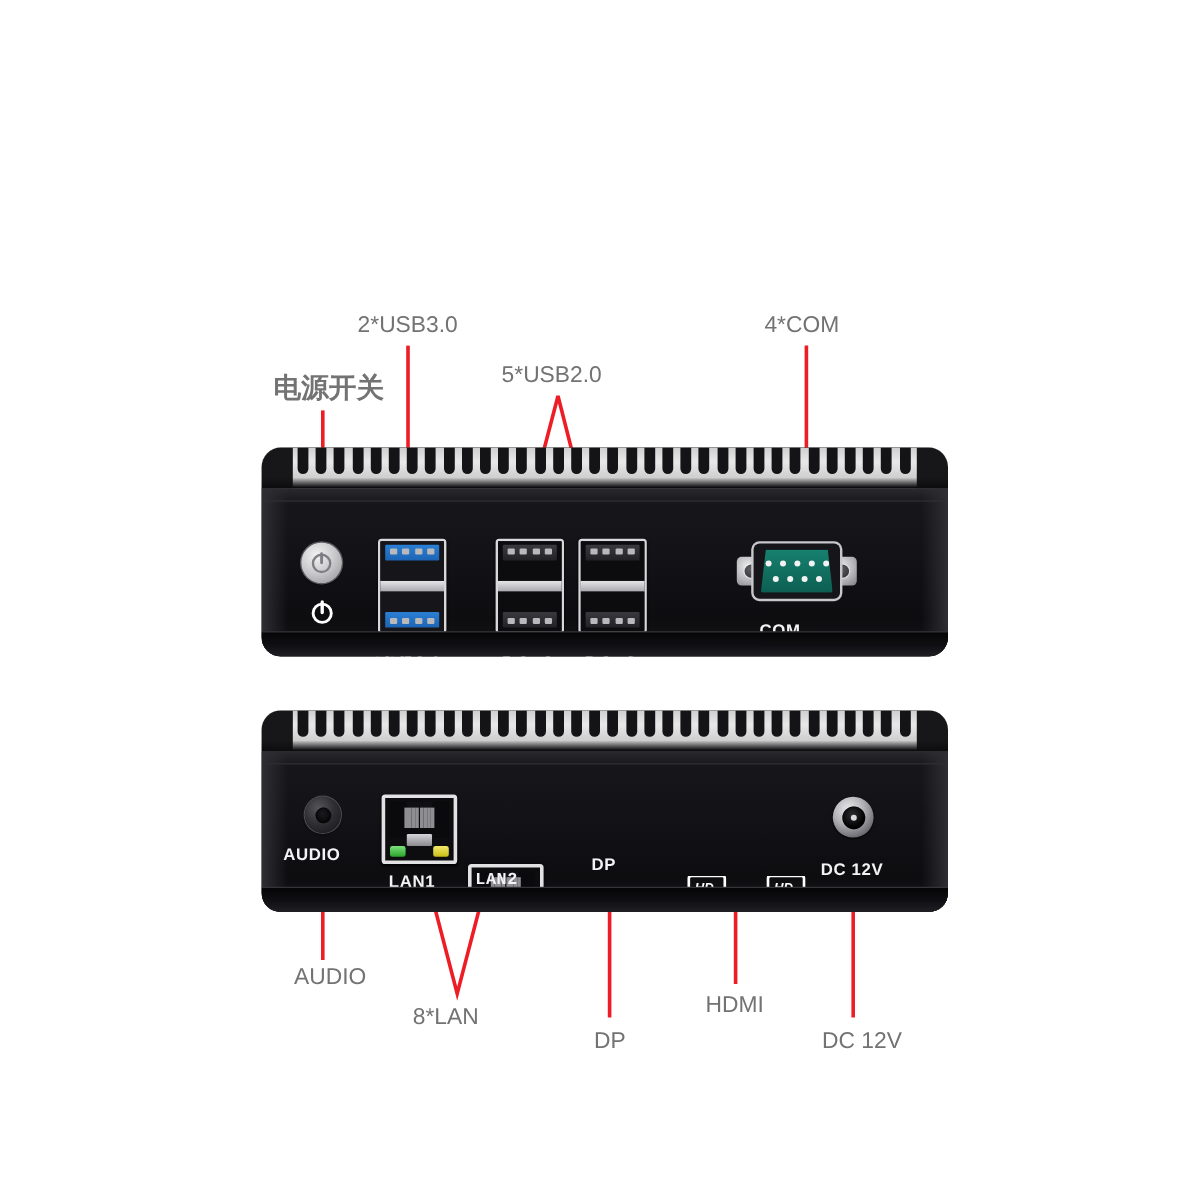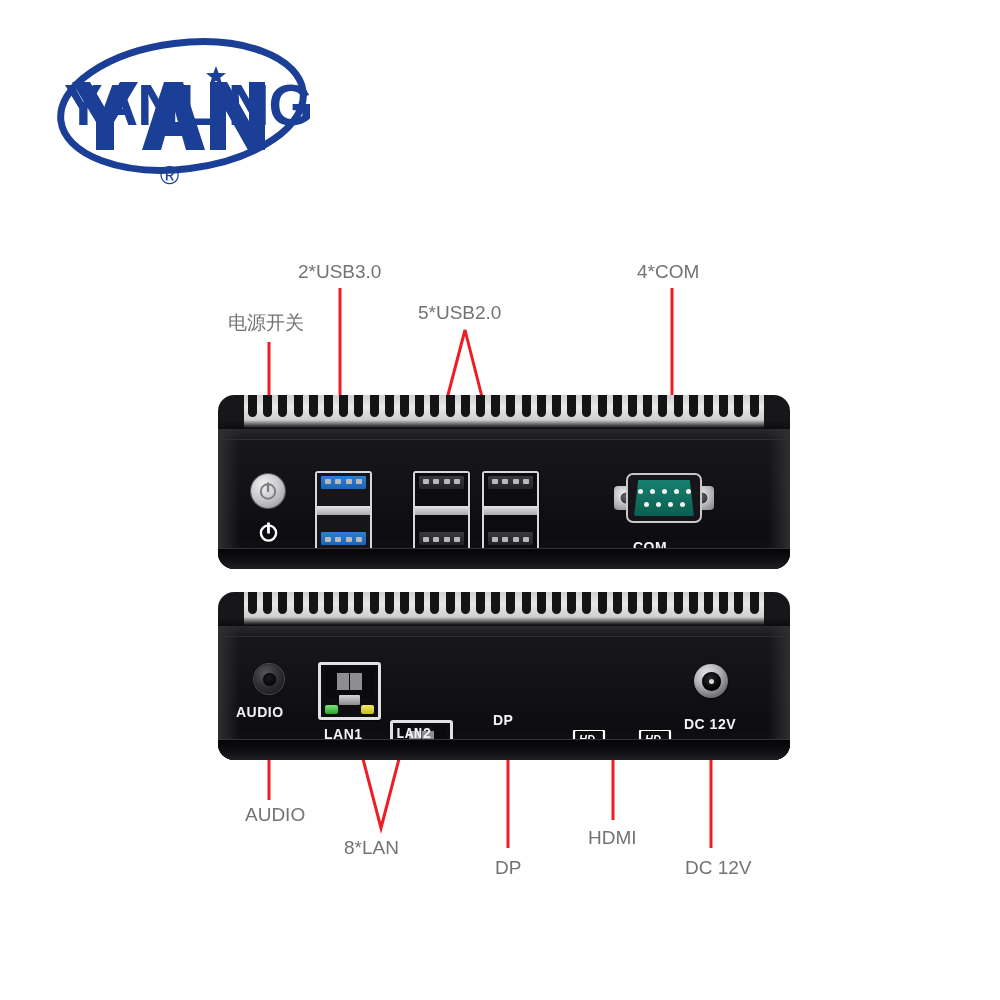--- a/index.html
+++ b/index.html
@@ -238,44 +238,6 @@
 
 <div id="stage">
 
-  <div id="logo">
-    <svg width="270" height="170" viewBox="0 0 270 170" aria-hidden="true">
-
-      <g transform="rotate(-7 132 78)">
-        <ellipse cx="132" cy="78" rx="122" ry="63" fill="none" stroke="#1b3f96" stroke-width="7"></ellipse>
-      </g>
-
-      <g fill="#1b3f96">
-
-        <path d="M22 54 L40 54 L55 80 L70 54 L88 54 L64 94 L64 122 L46 122 L46 94 Z"></path>
-
-        <path d="M92 122 L114 54 L133 54 L155 122 L136 122 L132 108 L115 108 L111 122 Z
-                 M119 94 L128 94 L123.5 78 Z"></path>
-
-        <path d="M160 122 L160 54 L177 54 L199 93 L199 54 L215 54 L215 122 L198 122 L176 83 L176 122 Z"></path>
-
-        <path d="M112 54 L112 54 Z"></path>
-      </g>
-      <g fill="#1b3f96" transform="translate(0,0)">
-        
-      </g>
-    </svg>
-
-    <div style="position:absolute;left:14px;top:46px;width:250px;height:62px;">
-      <span style="display:block;font-family:'Liberation Sans',sans-serif;font-weight:bold;
-                   font-size:58px;letter-spacing:-1px;color:#1b3f96;line-height:62px;
-                   -webkit-text-stroke:0;">YANLING</span>
-    </div>
-
-    <div style="position:absolute;left:156px;top:38px;width:20px;height:20px;">
-      <svg width="20" height="20" viewBox="0 0 20 20">
-        <polygon points="10,0 12.6,6.9 20,7.2 14.2,11.8 16.2,19 10,14.8 3.8,19 5.8,11.8 0,7.2 7.4,6.9" fill="#1b3f96"></polygon>
-      </svg>
-    </div>
-
-    <div style="position:absolute;left:110px;top:132px;font-size:26px;color:#1b3f96;
-                font-family:'Liberation Sans',sans-serif;">®</div>
-  </div>
 
   <svg id="leaders" viewBox="0 0 1000 1000">
     <g stroke="#ee1c25" stroke-width="3" fill="none" stroke-linecap="butt">

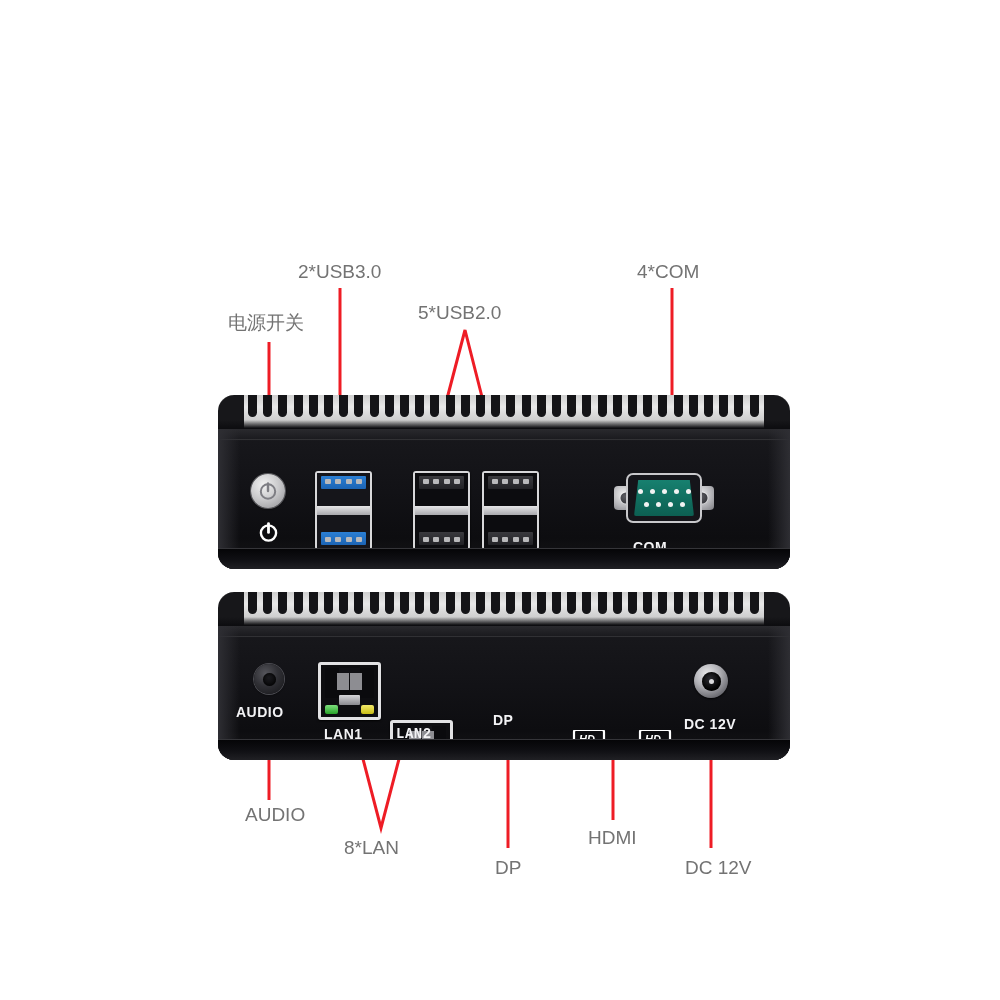--- a/index.html
+++ b/index.html
@@ -25,7 +25,7 @@
     white-space:nowrap;
     letter-spacing:0px;
   }
-  .lbl.cn{font-size:19px;}
+  .lbl.cn{font-size:23px;font-weight:bold;}
 
   
   #leaders{position:absolute;left:0;top:0;width:1000px;height:1000px;pointer-events:none;}

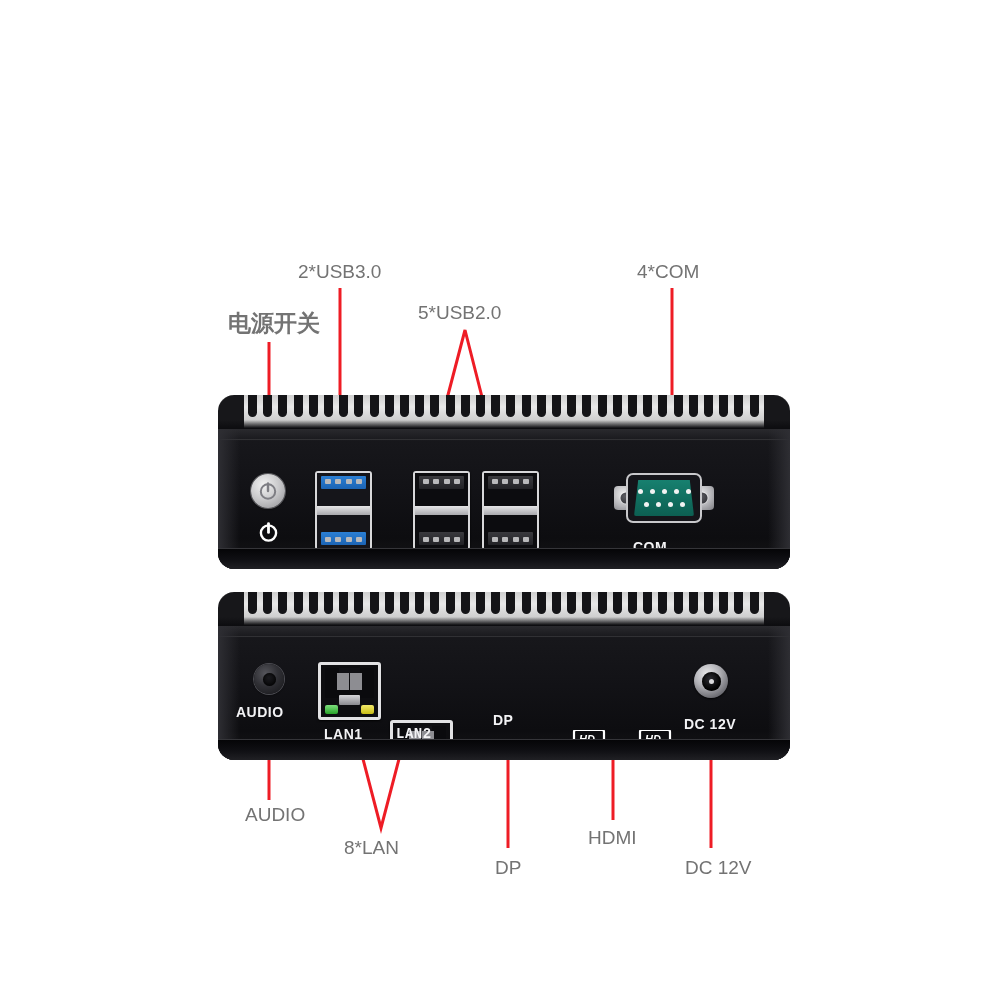--- a/index.html
+++ b/index.html
@@ -38,7 +38,7 @@
     overflow:hidden;
     background:#0b0b0d;
   }
-  #front-unit{left:218px;top:395px;height:174px;}
+  #front-unit{left:218px;top:373px;height:174px;}
   #rear-unit{left:218px;top:592px;height:168px;}
 
   

